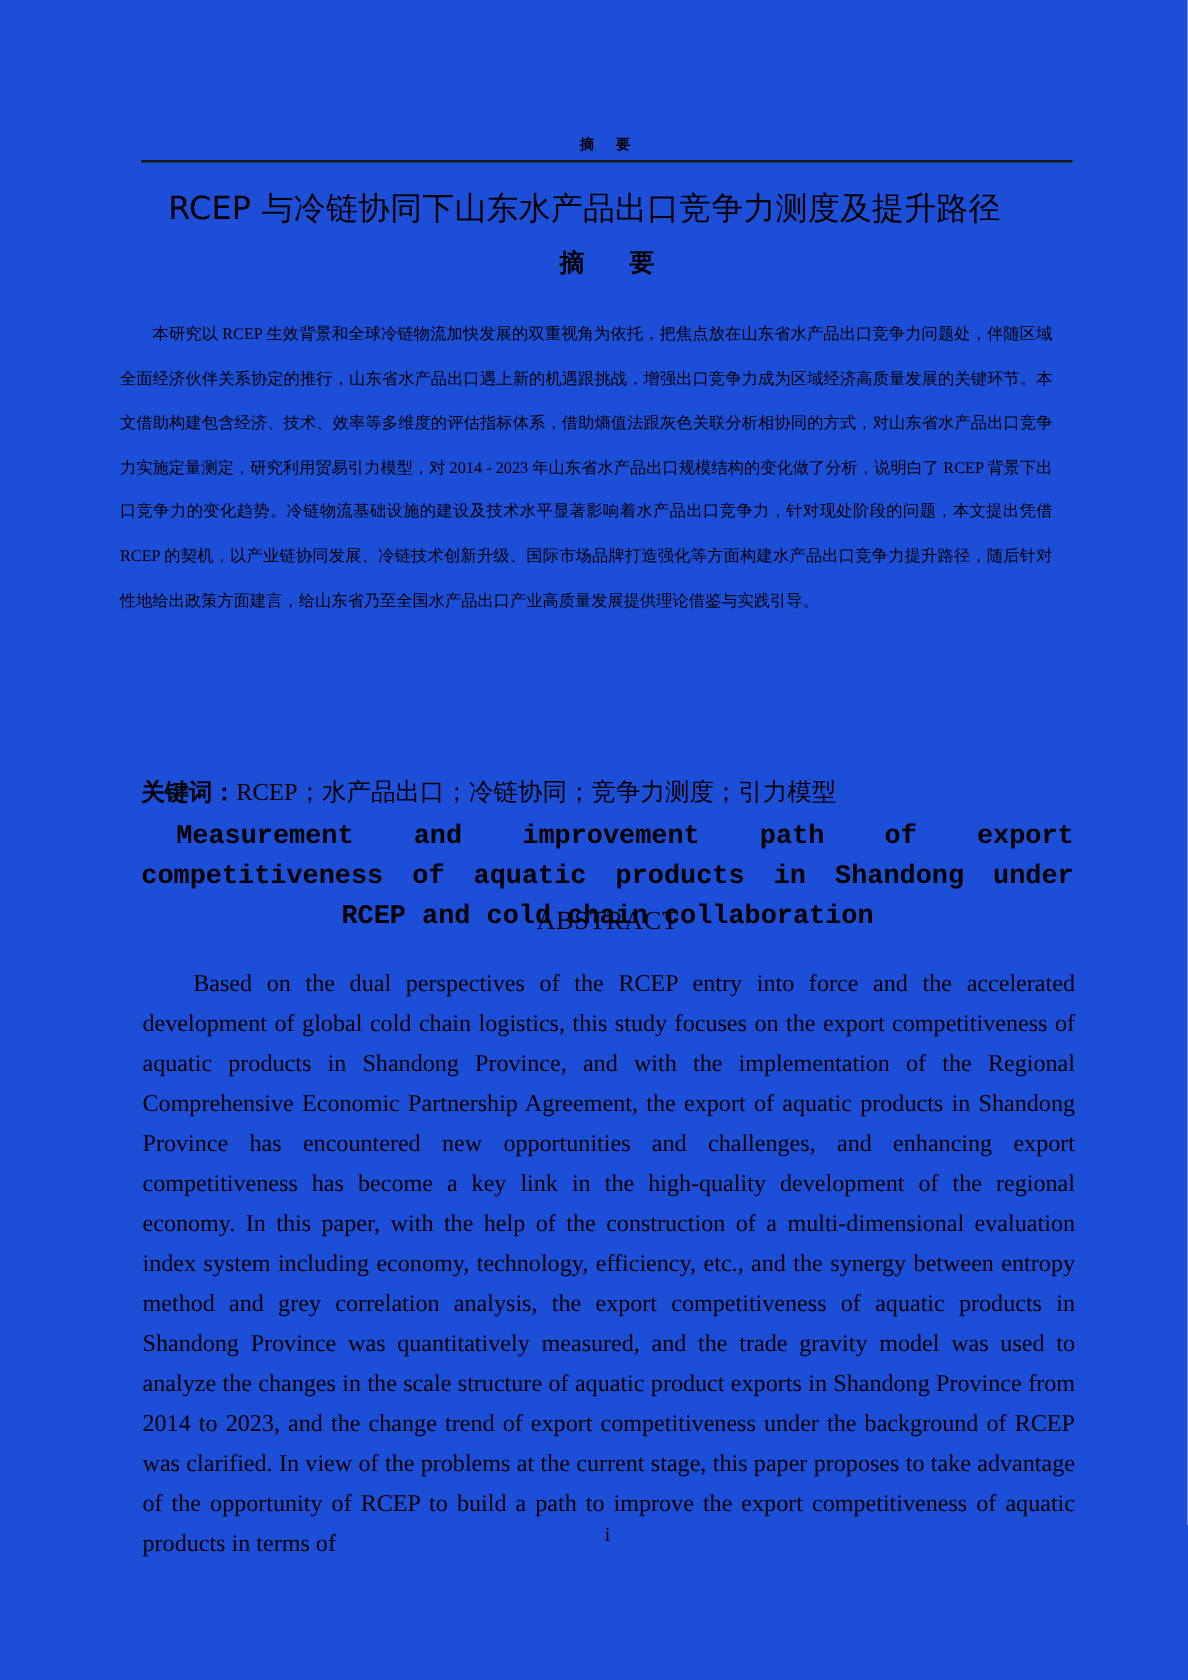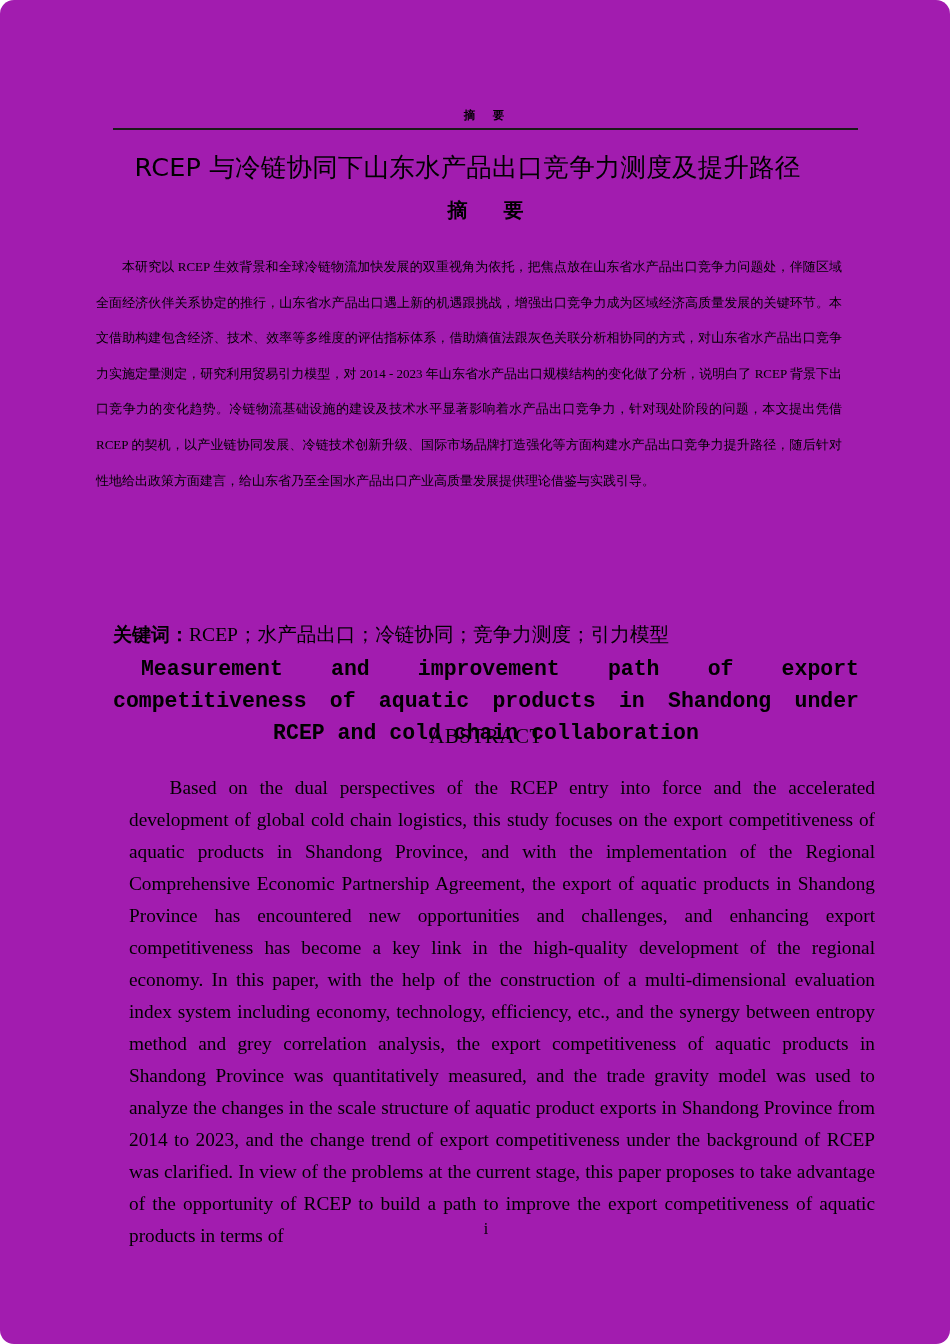--- a/index.html
+++ b/index.html
@@ -23,8 +23,7 @@
     top: 0;
     width: 950px;
     height: 1344px;
-    background: #a21caf;
-    border-radius: 14px;
+    background: #1d4ed8;
   }
 
   

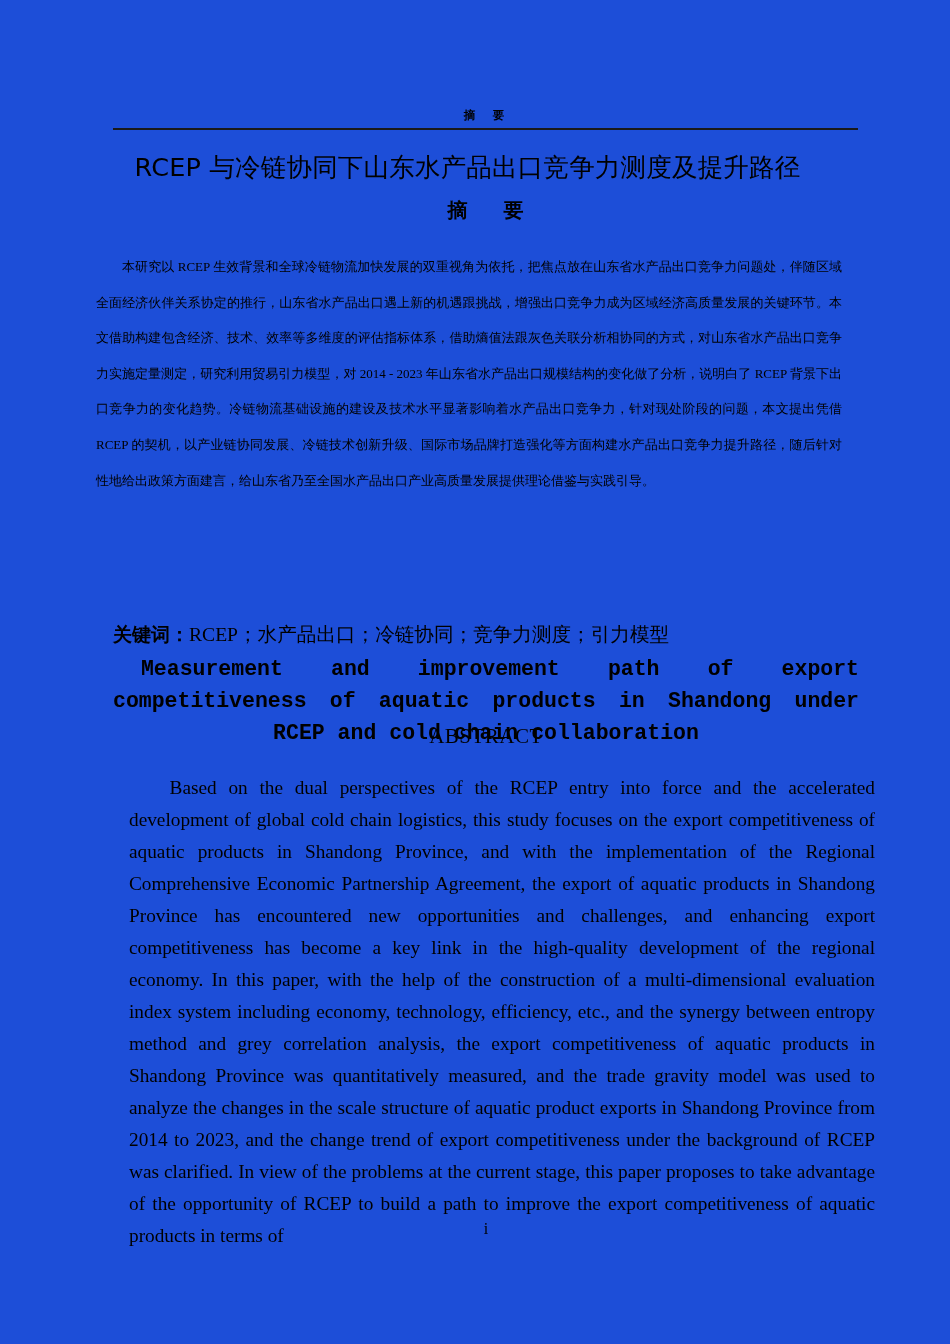--- a/index.html
+++ b/index.html
@@ -140,7 +140,7 @@
   
   .en-body {
     position: absolute;
-    left: 129px;
+    left: 114px;
     top: 753px;
     width: 746px;
     font-family: "Liberation Serif", "DejaVu Serif", serif;

